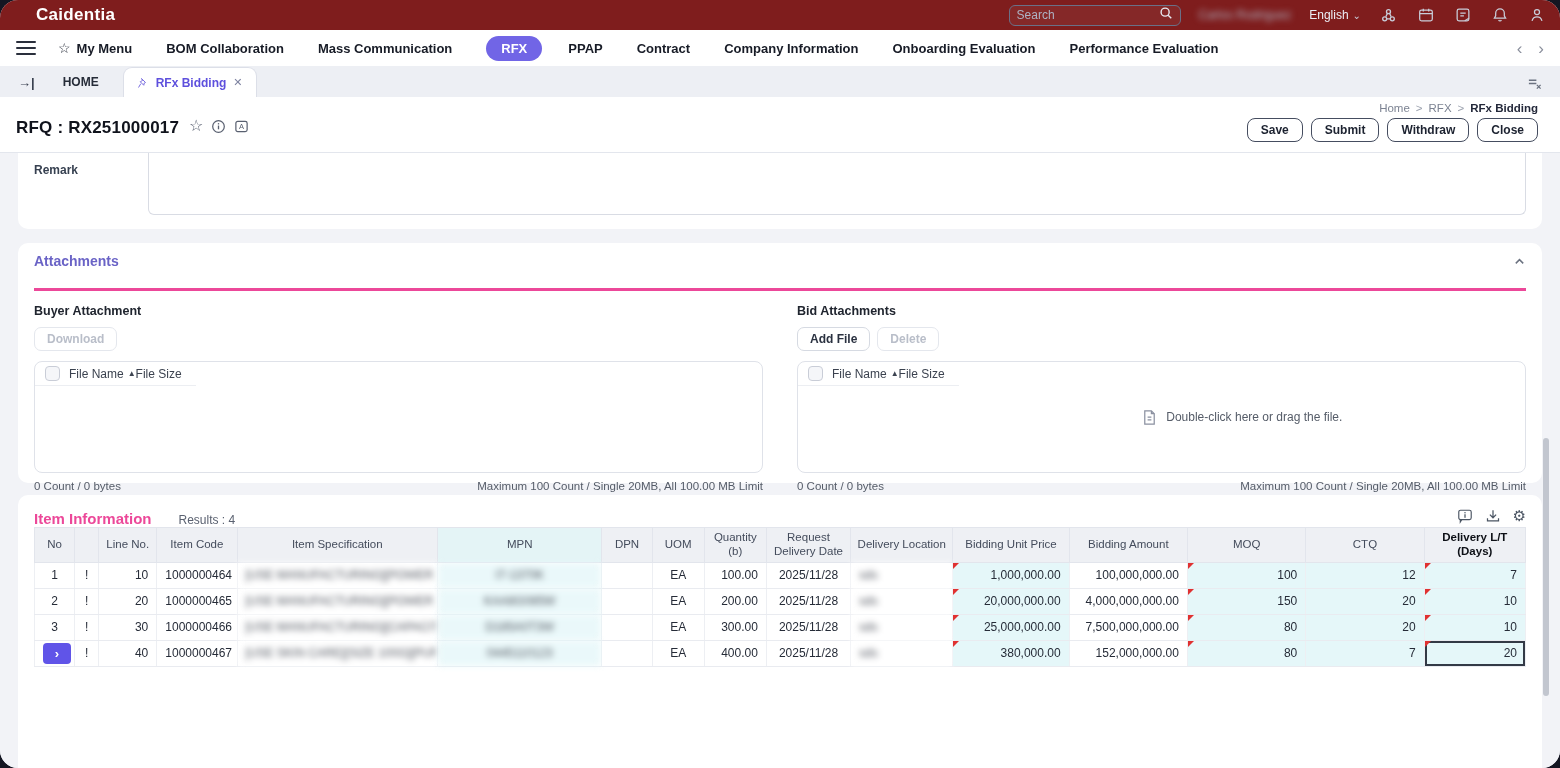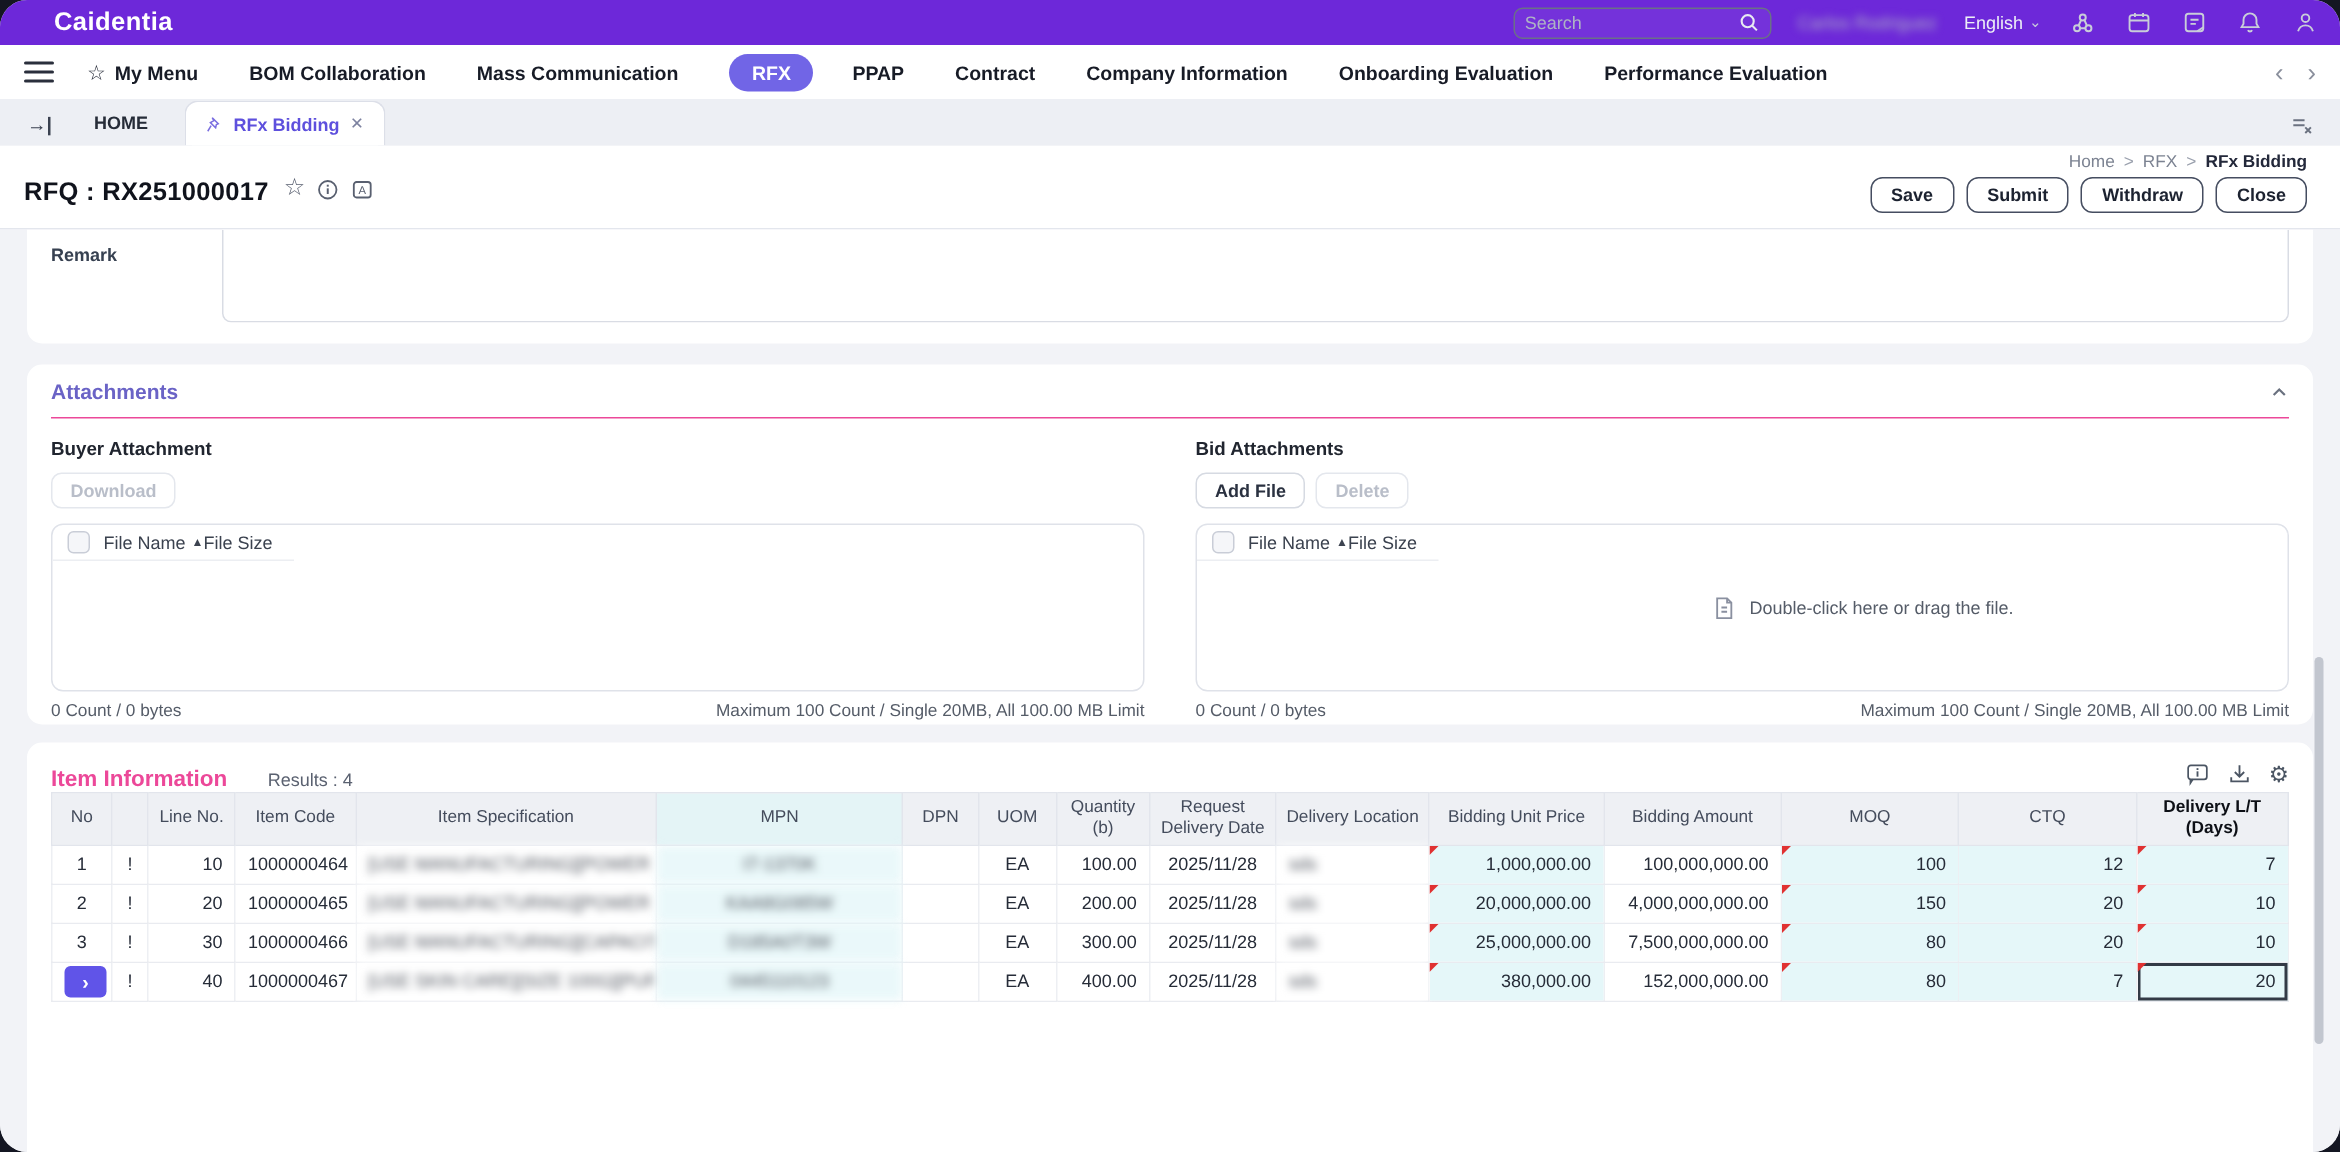--- a/index.html
+++ b/index.html
@@ -7,7 +7,7 @@
   .window { width:1560px; height:768px; border-radius:18px; overflow:hidden; background:#f2f3f7; display:flex; flex-direction:column; position:relative; }
 
   
-  .topbar { height:30px; background:#6d28d9; display:flex; align-items:center; padding:0 14px; flex:0 0 auto; }
+  .topbar { height:30px; background:#7f1d1d; display:flex; align-items:center; padding:0 14px; flex:0 0 auto; }
   .logo { color:#fff; font-size:17px; font-weight:700; letter-spacing:.3px; margin-left:22px; }
   .topbar-right { margin-left:auto; display:flex; align-items:center; gap:18px; }
   .searchbox { display:flex; align-items:center; width:172px; height:21px; border:1px solid #6a7087; border-radius:6px; background:rgba(255,255,255,.05); padding:0 7px; }

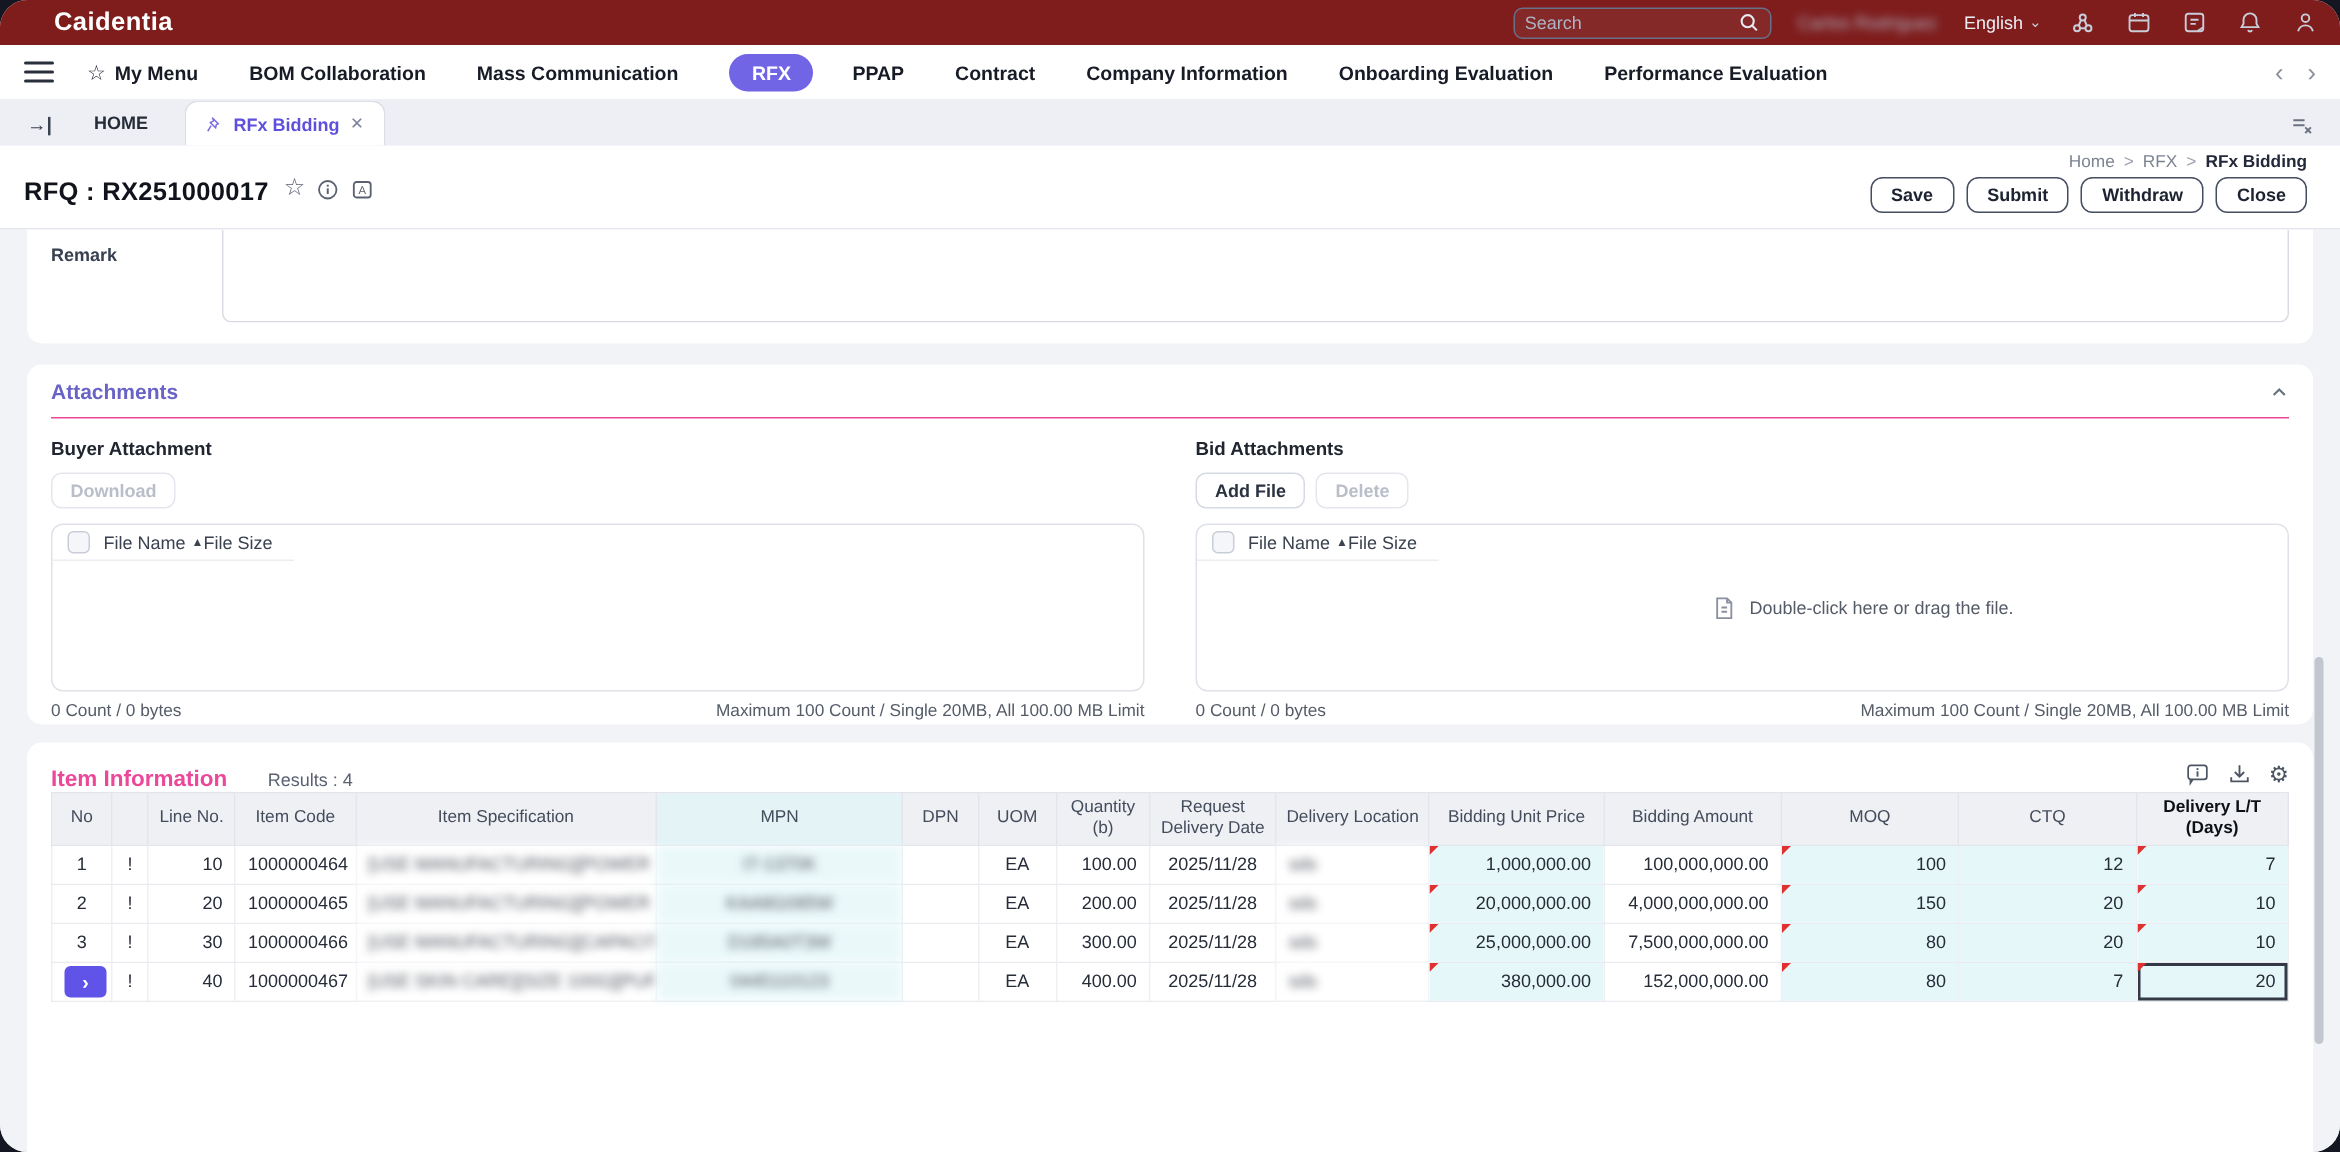--- a/index.html
+++ b/index.html
@@ -10,7 +10,7 @@
   .topbar { height:30px; background:#7f1d1d; display:flex; align-items:center; padding:0 14px; flex:0 0 auto; }
   .logo { color:#fff; font-size:17px; font-weight:700; letter-spacing:.3px; margin-left:22px; }
   .topbar-right { margin-left:auto; display:flex; align-items:center; gap:18px; }
-  .searchbox { display:flex; align-items:center; width:172px; height:21px; border:1px solid #6a7087; border-radius:6px; background:rgba(255,255,255,.05); padding:0 7px; }
+  .searchbox { display:flex; width:172px; height:21px; border:1px solid #6a7087; border-radius:6px; background:rgba(255,255,255,.05); padding:0 7px; }
   .searchbox input { flex:1; background:transparent; border:0; outline:none; color:#e8eaf2; font-size:12px; font-family:"Liberation Sans",sans-serif; min-width:0; }
   .searchbox input::placeholder { color:#aeb3c4; }
   .user-name { color:#aeb3c4; font-size:12px; filter:blur(3px); user-select:none; }

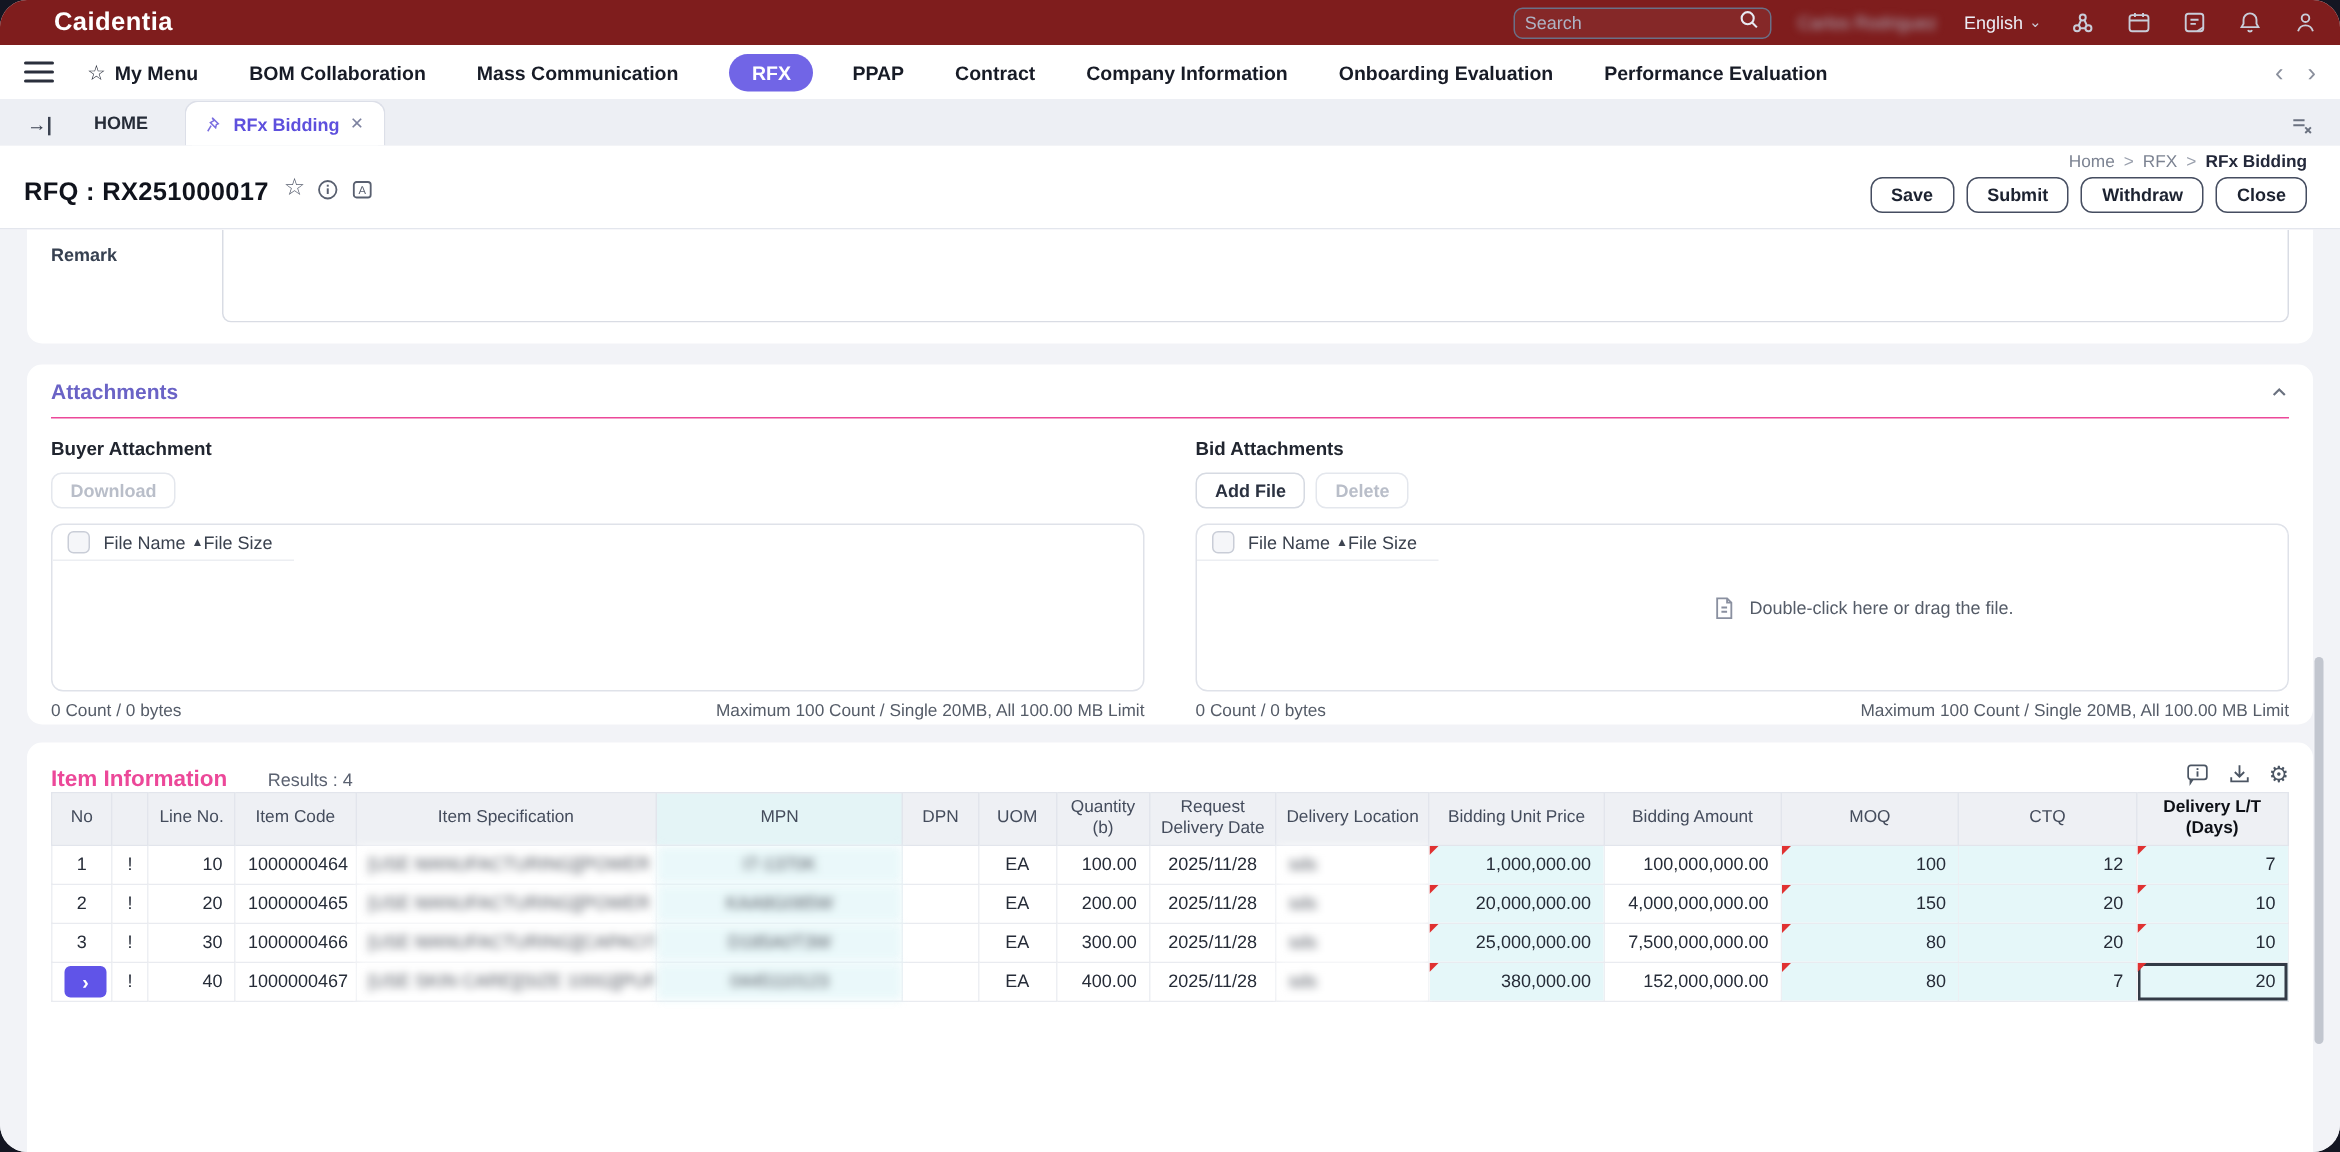--- a/index.html
+++ b/index.html
@@ -58,7 +58,7 @@
   .remark-input { flex:1; border:1px solid #d9dce4; border-top:none; border-radius:0 0 6px 6px; resize:none; outline:none; font-family:"Liberation Sans",sans-serif; font-size:12px; padding:6px 8px; color:#262c38; }
 
   .attach-card { margin-top:14px; border-radius:10px; padding:10px 16px 8px 16px; height:240px; }
-  .section-head { display:flex; align-items:center; padding-bottom:9px; border-bottom:1px solid #ec4899; }
+  .section-head { display:flex; align-items:center; padding-bottom:19px; border-bottom:3px solid #ec4899; }
   .section-title { font-size:14px; font-weight:700; color:#6a63c6; }
   .collapse-ico { margin-left:auto; cursor:pointer; display:flex; }
   .attach-cols { display:flex; gap:34px; margin-top:13px; }

